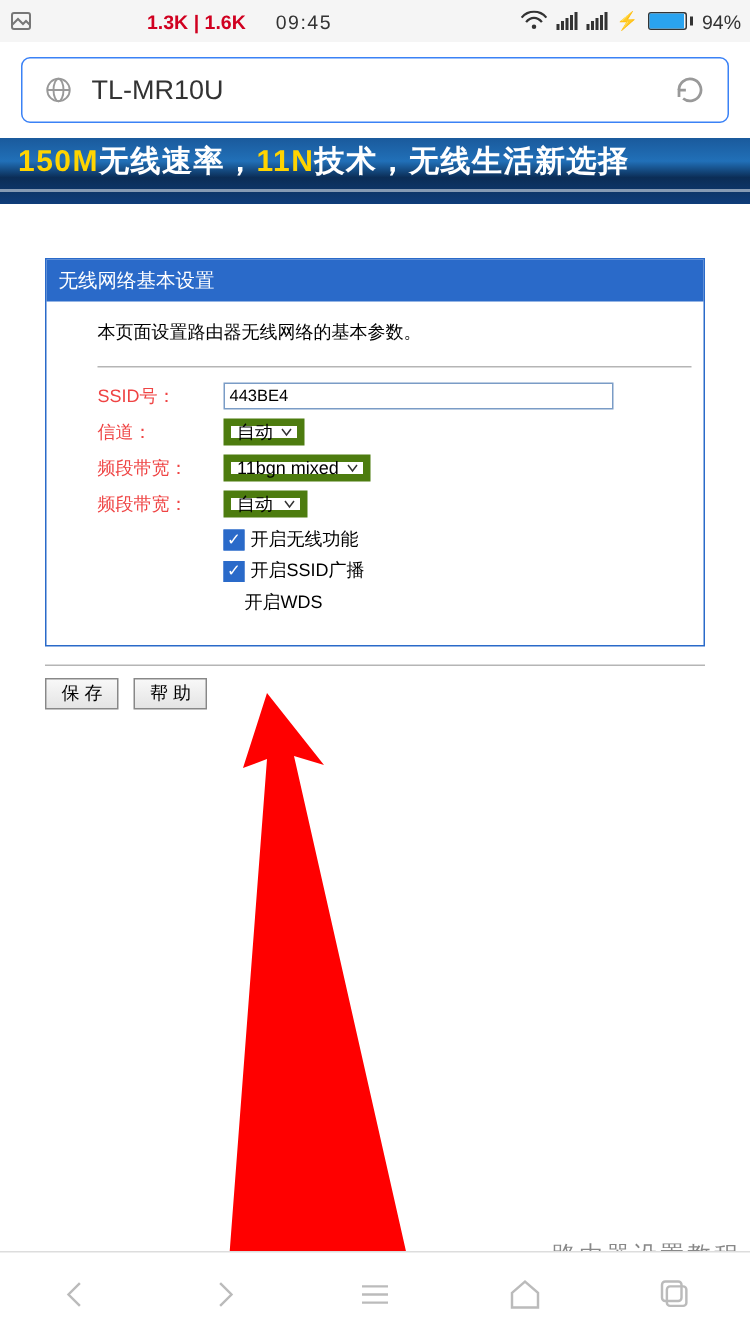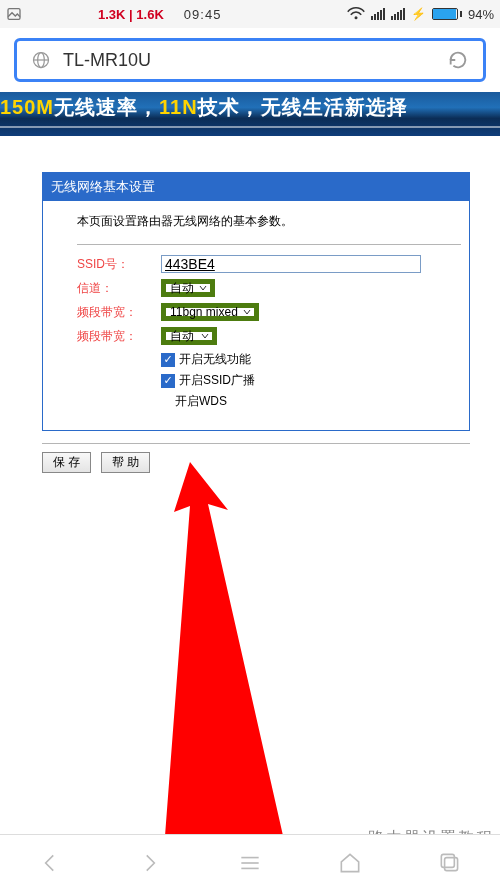--- a/index.html
+++ b/index.html
@@ -37,7 +37,7 @@
 .url-bar {
   margin: 10px 14px;
   height: 44px;
-  border: 3px solid #3b82f6;
+  border: 1px solid #3b82f6;
   border-radius: 6px;
   display: flex;
   align-items: center;

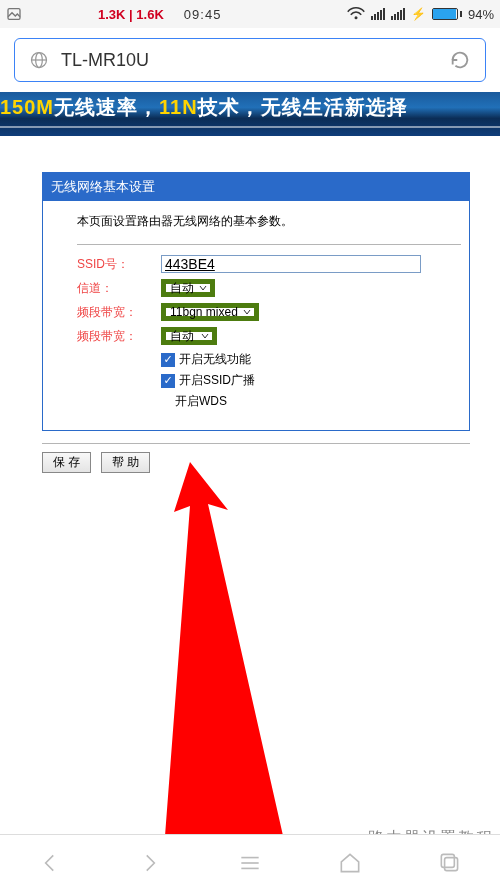--- a/index.html
+++ b/index.html
@@ -55,7 +55,7 @@
   overflow: hidden;
   display: flex;
   align-items: flex-start;
-  padding: 2px 0 0;
+  padding: 2px 12px 0;
 }
 .banner-text { color: #ffd400; font-weight: bold; font-size: 20px; letter-spacing: 1px; }
 .banner-text .wh { color: #fff; }

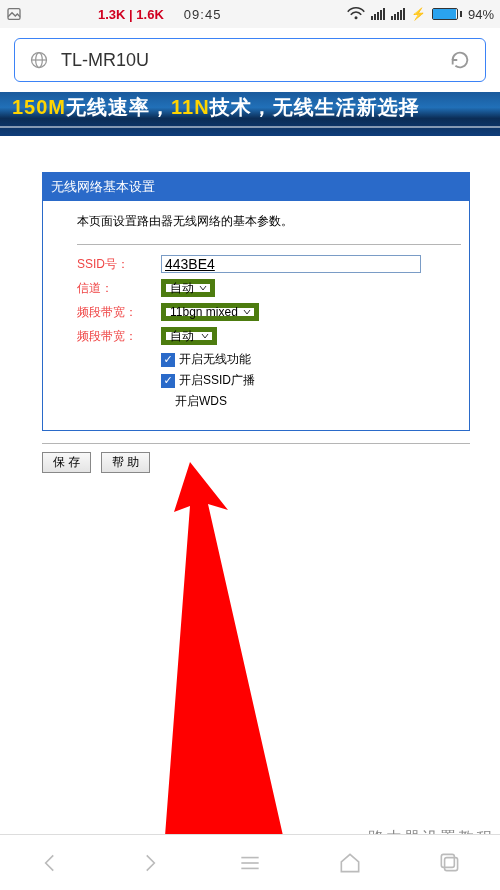--- a/index.html
+++ b/index.html
@@ -61,7 +61,7 @@
 .banner-text .wh { color: #fff; }
 .banner-line { position: absolute; left: 0; right: 0; bottom: 8px; height: 2px; background: rgba(255,255,255,.5); }
 
-.page-area { padding: 0; background: #fff; position: relative; height: 720px; margin-left: 12px; }
+.page-area { padding: 0; background: #fff; position: relative; height: 720px; }
 .page-inset { padding: 8px 30px 0; }
 
 .panel {

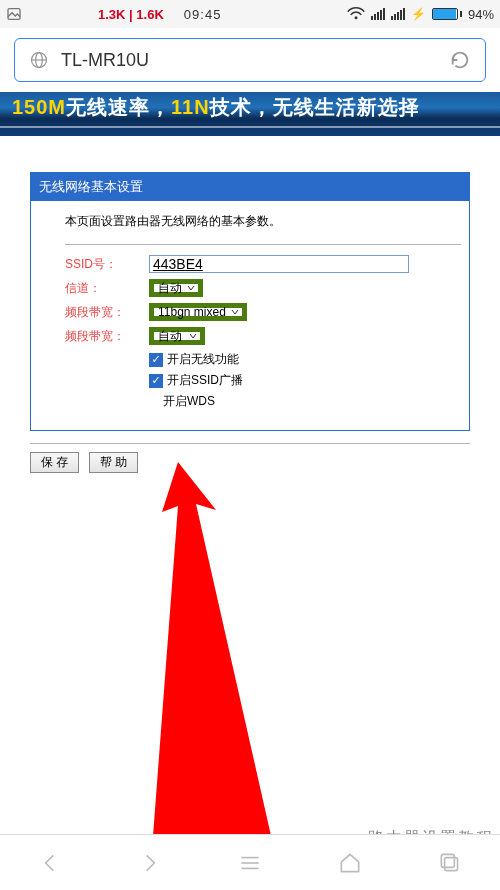--- a/index.html
+++ b/index.html
@@ -83,11 +83,10 @@
 .form-label { width: 84px; color: #ef4444; }
 .form-input {
   border: 1px solid #7a9cc6;
-  font-size: 14px;
+  font-size: 11px;
   padding: 1px 3px;
   height: 18px;
   background: #fff;
-  text-decoration: underline;
 }
 .form-input.wide { width: 260px; }
 .form-select {

